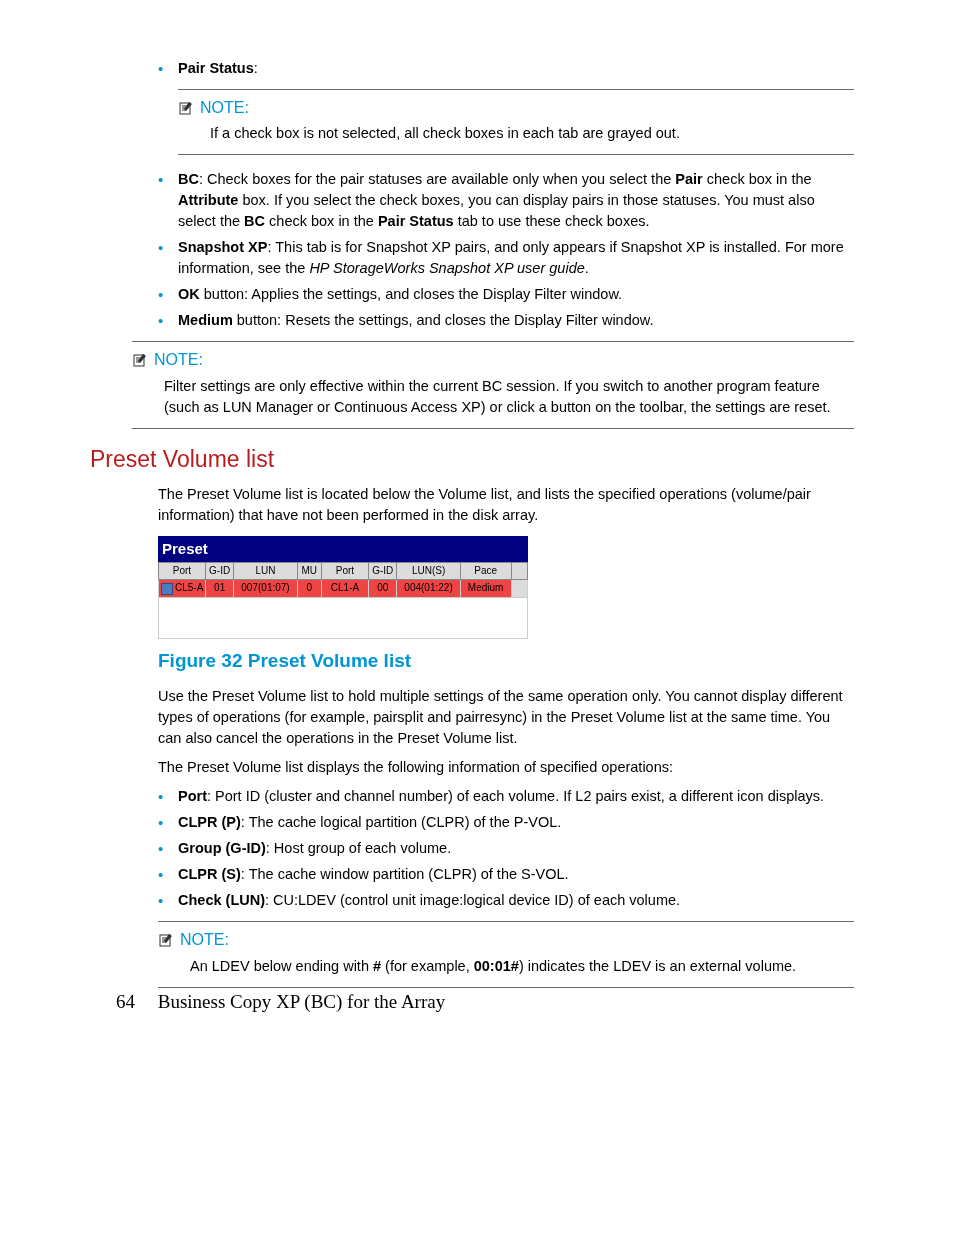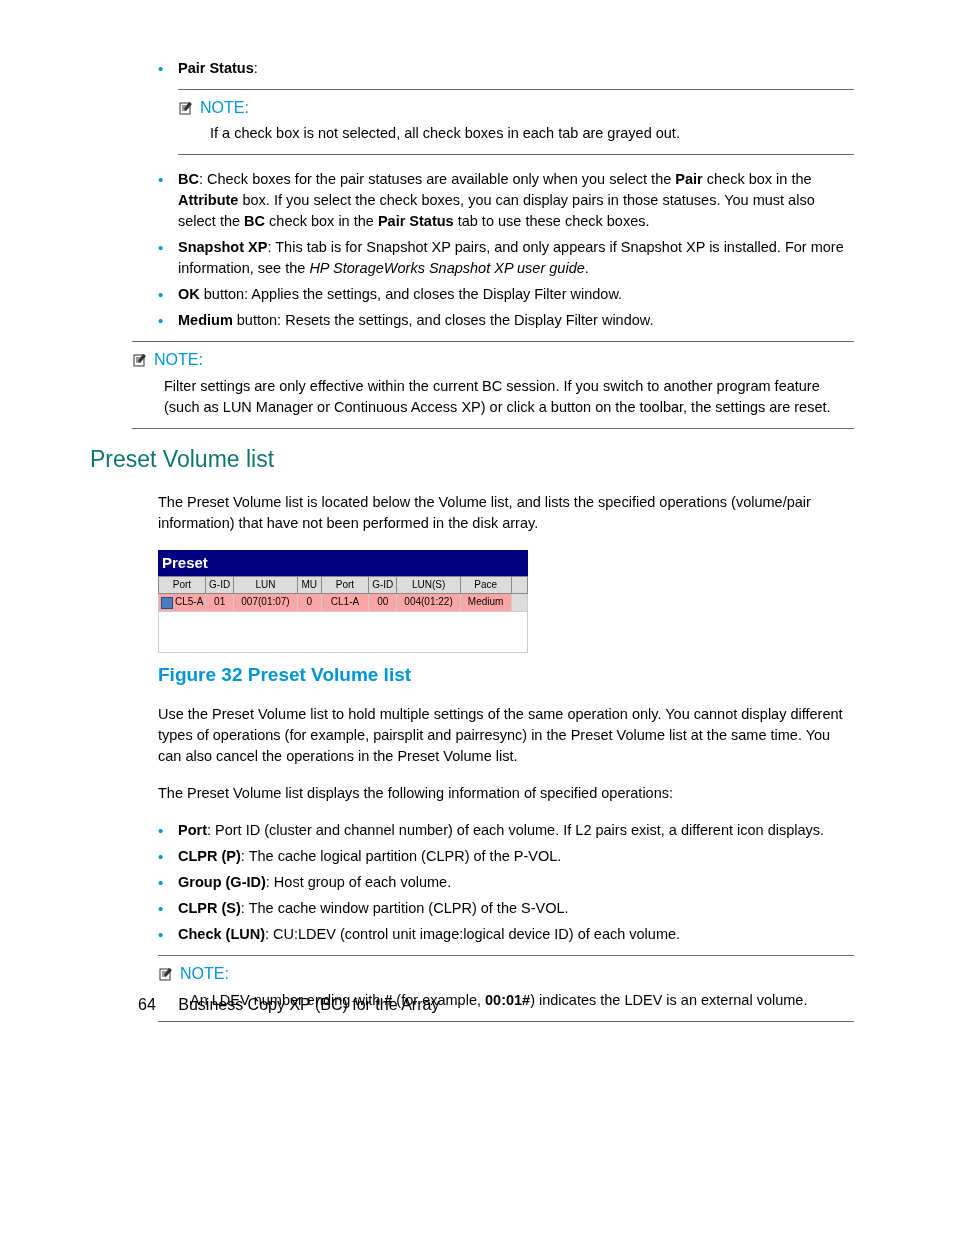--- a/index.html
+++ b/index.html
@@ -45,7 +45,7 @@
   .note-icon-svg { width: 16px; height: 14px; flex: 0 0 auto; }
   .note-body { padding: 2px 0 10px 32px; }
   h2.section {
-    color: #0f766e;
+    color: #b91c1c;
     font-weight: 400;
     font-size: 23px;
     margin: 7px 0 8px -68px;

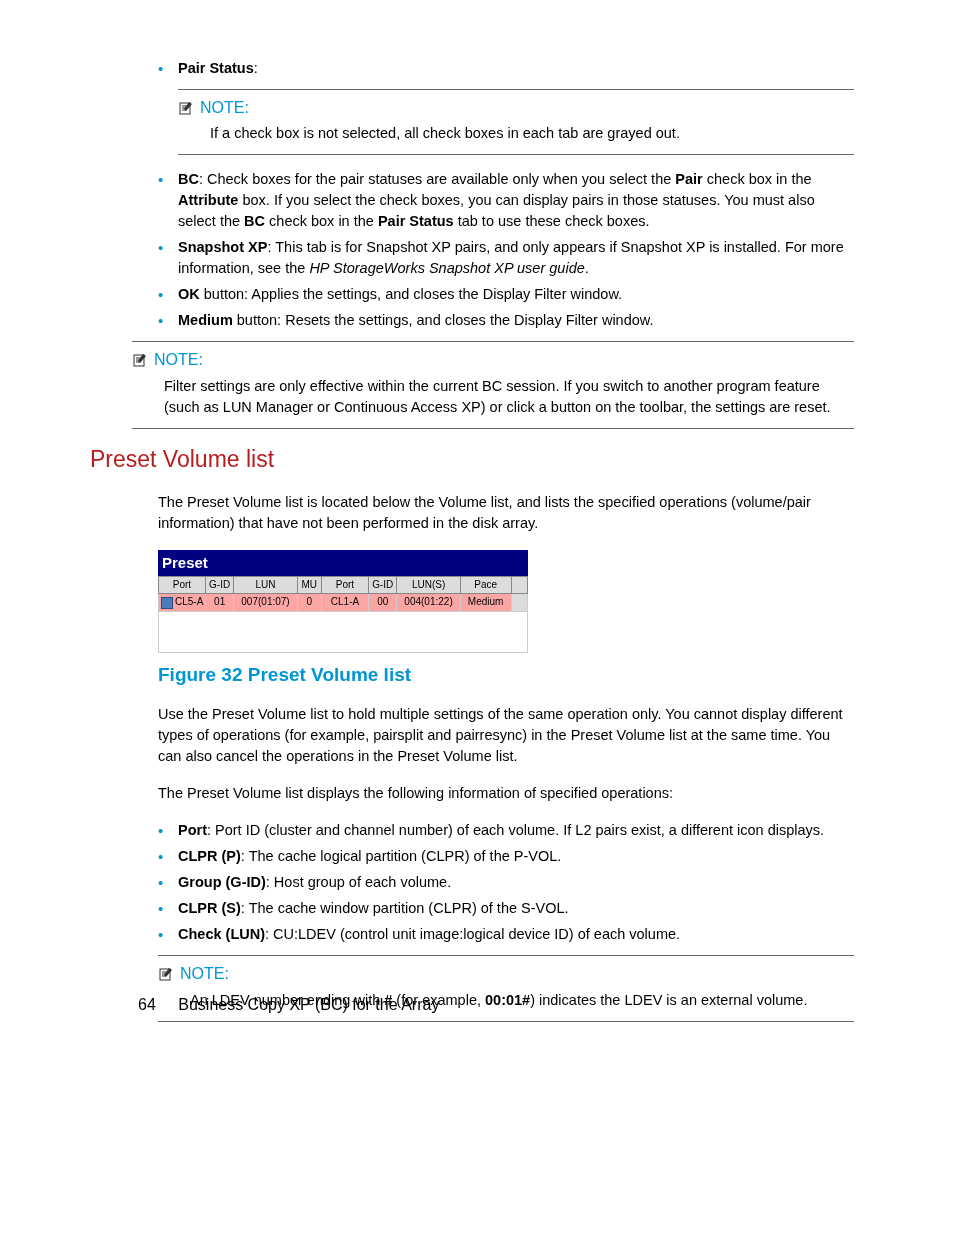--- a/index.html
+++ b/index.html
@@ -74,7 +74,7 @@
   .footer .pn { margin-right: 18px; }
   b { font-weight: 700; }
   i { font-style: italic; }
-  p { margin: 16px 0; }
+  p { margin: 8px 0; }
 </style>
 </head>
 <body>

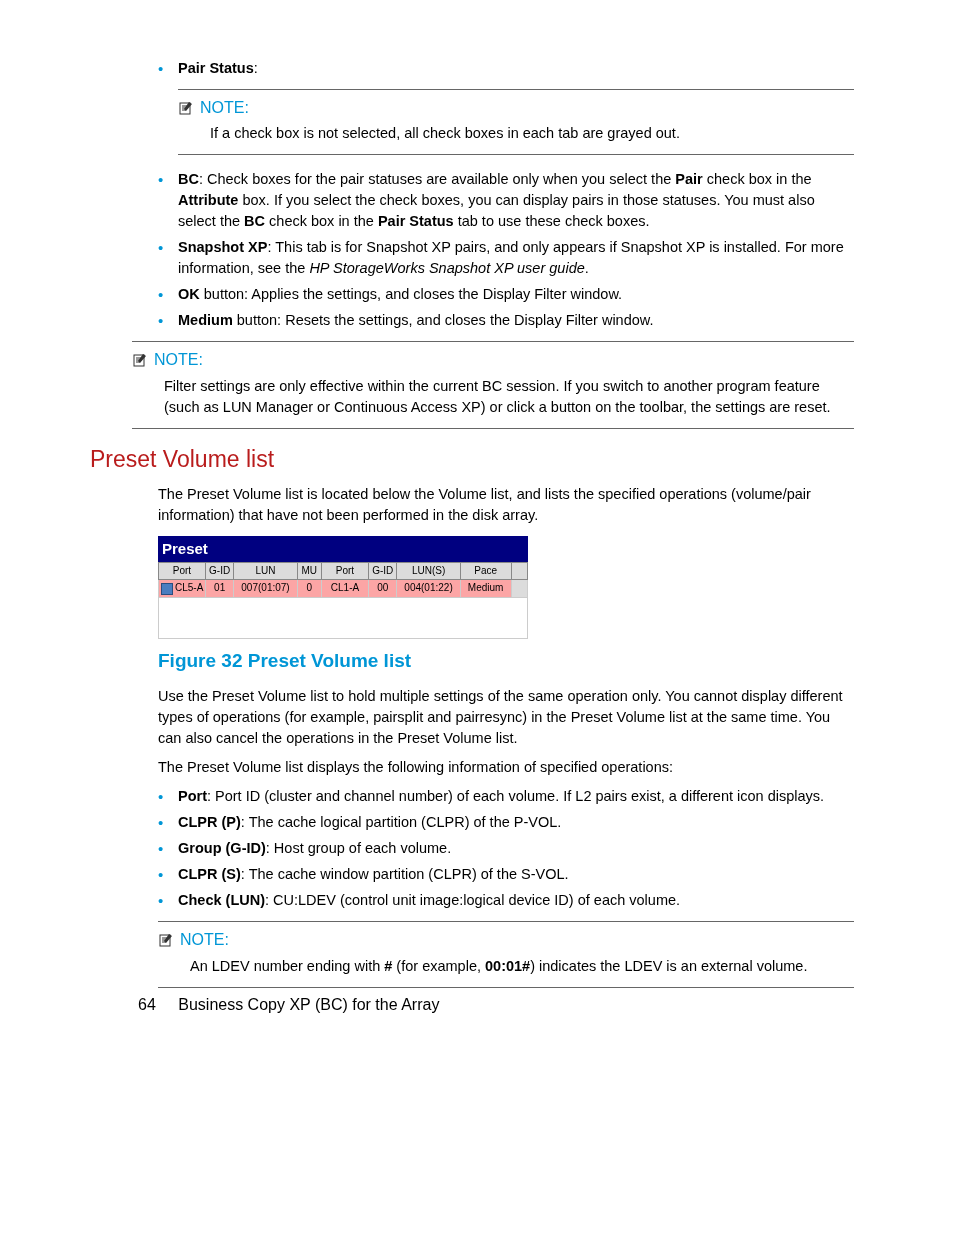--- a/index.html
+++ b/index.html
@@ -58,7 +58,7 @@
     background: #dcdcdc; border: 1px solid #888; padding: 1px 2px; font-weight: 400; text-align: center;
   }
   table.preset td {
-    background: #fca5a5; border: 1px solid #ccc; padding: 1px 2px; text-align: center; white-space: nowrap;
+    background: #ef4444; border: 1px solid #ccc; padding: 1px 2px; text-align: center; white-space: nowrap;
   }
   .preset-fill { height: 40px; background: #fff; border: 1px solid #ccc; border-top: none; }
   .row-icon {

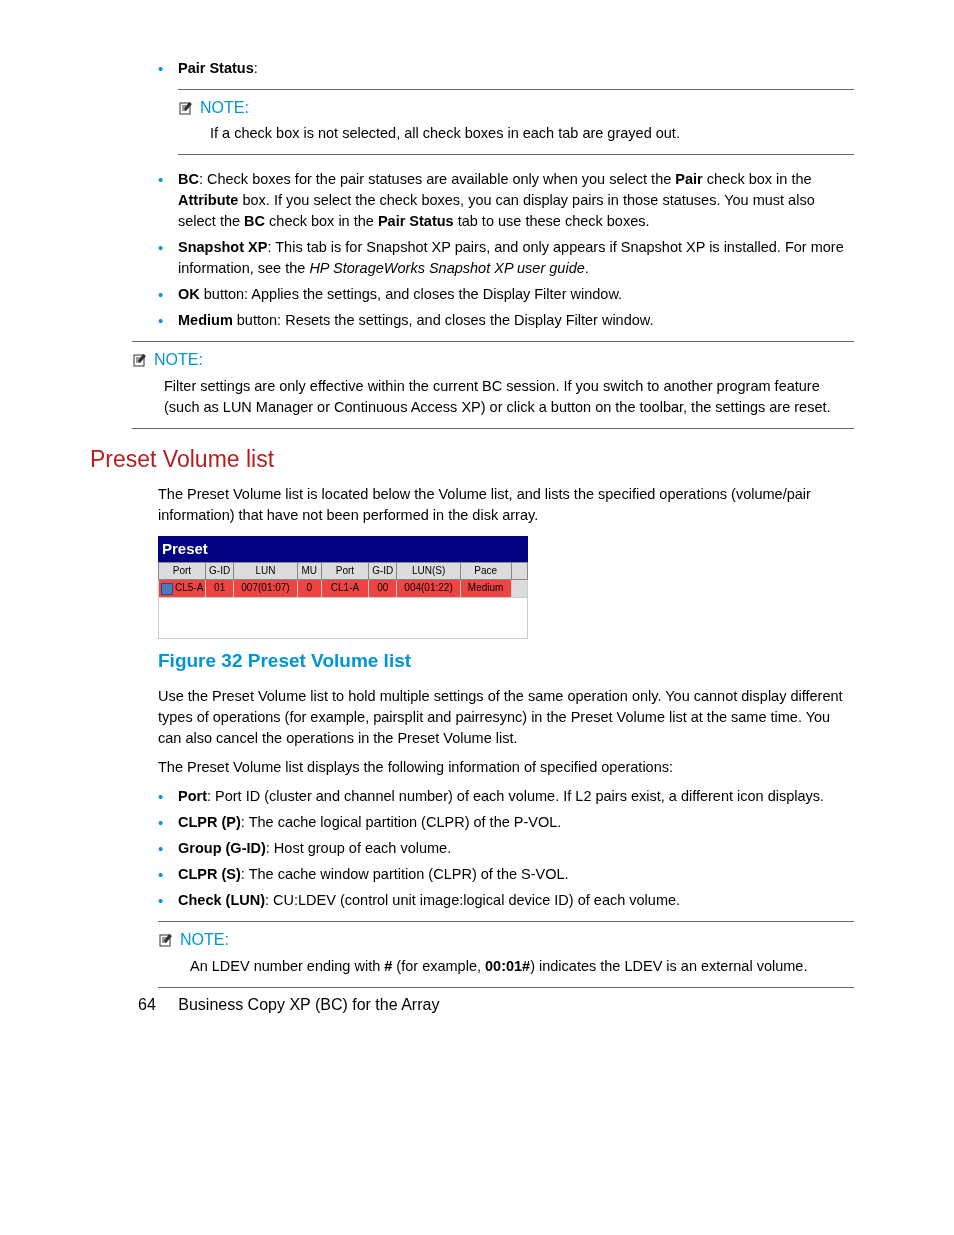--- a/index.html
+++ b/index.html
@@ -206,7 +206,7 @@
         <span class="note-label">NOTE:</span>
       </div>
       <div class="note-body">
-        <span>An LDEV number ending with </span><b>#</b><span> (for example, </span><b>00:01#</b><span>) indicates the LDEV is an external volume.</span>
+        <span>An LDEV below ending with </span><b>#</b><span> (for example, </span><b>00:01#</b><span>) indicates the LDEV is an external volume.</span>
       </div>
       <hr class="note-hr-bot">
     </div>

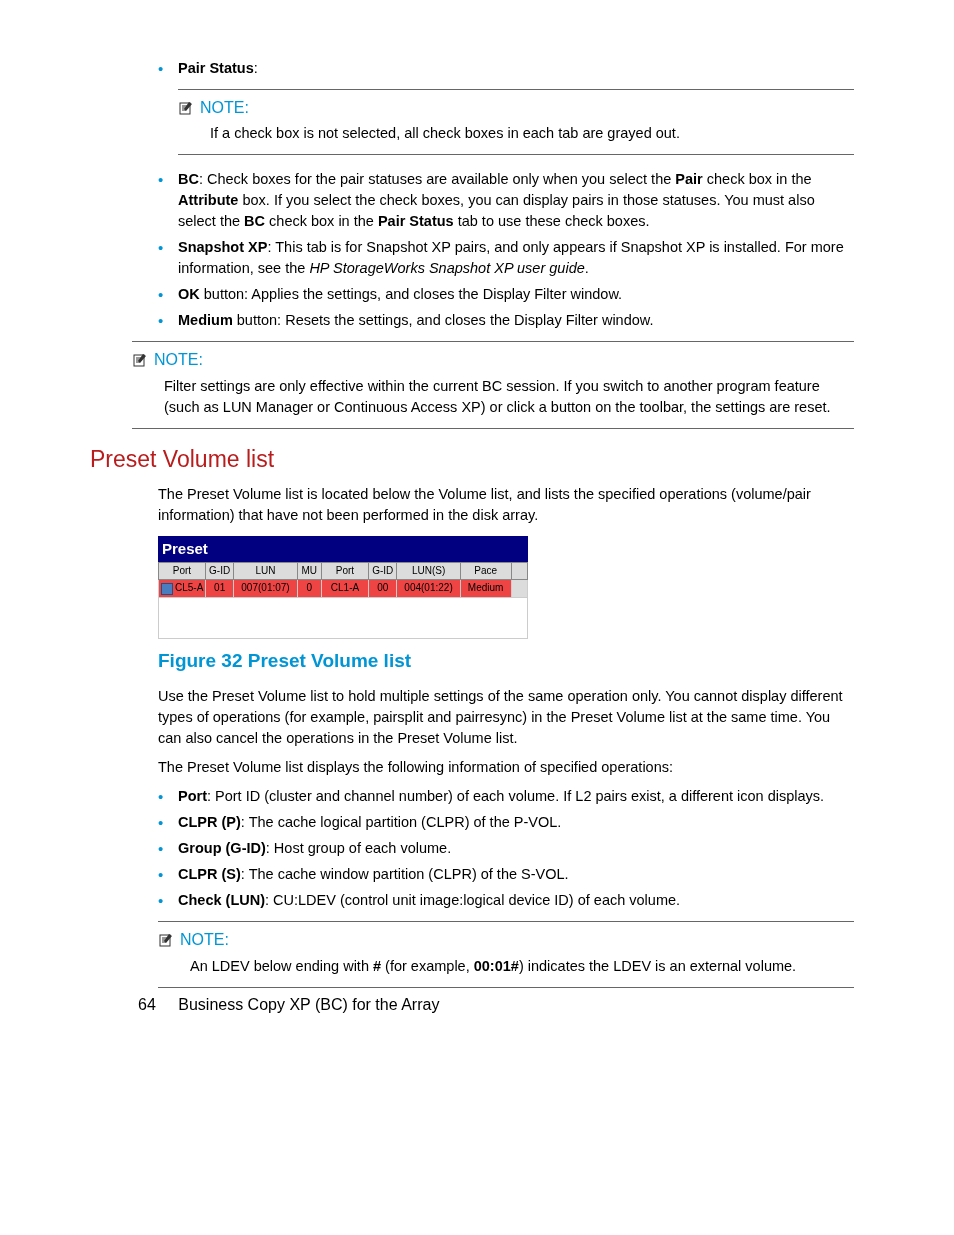--- a/index.html
+++ b/index.html
@@ -68,8 +68,9 @@
   .footer {
     position: absolute;
     bottom: 60px;
-    left: 138px;
-    font-size: 16px;
+    left: 116px;
+    font-size: 19px;
+    font-family: Liberation Serif, serif;
   }
   .footer .pn { margin-right: 18px; }
   b { font-weight: 700; }

